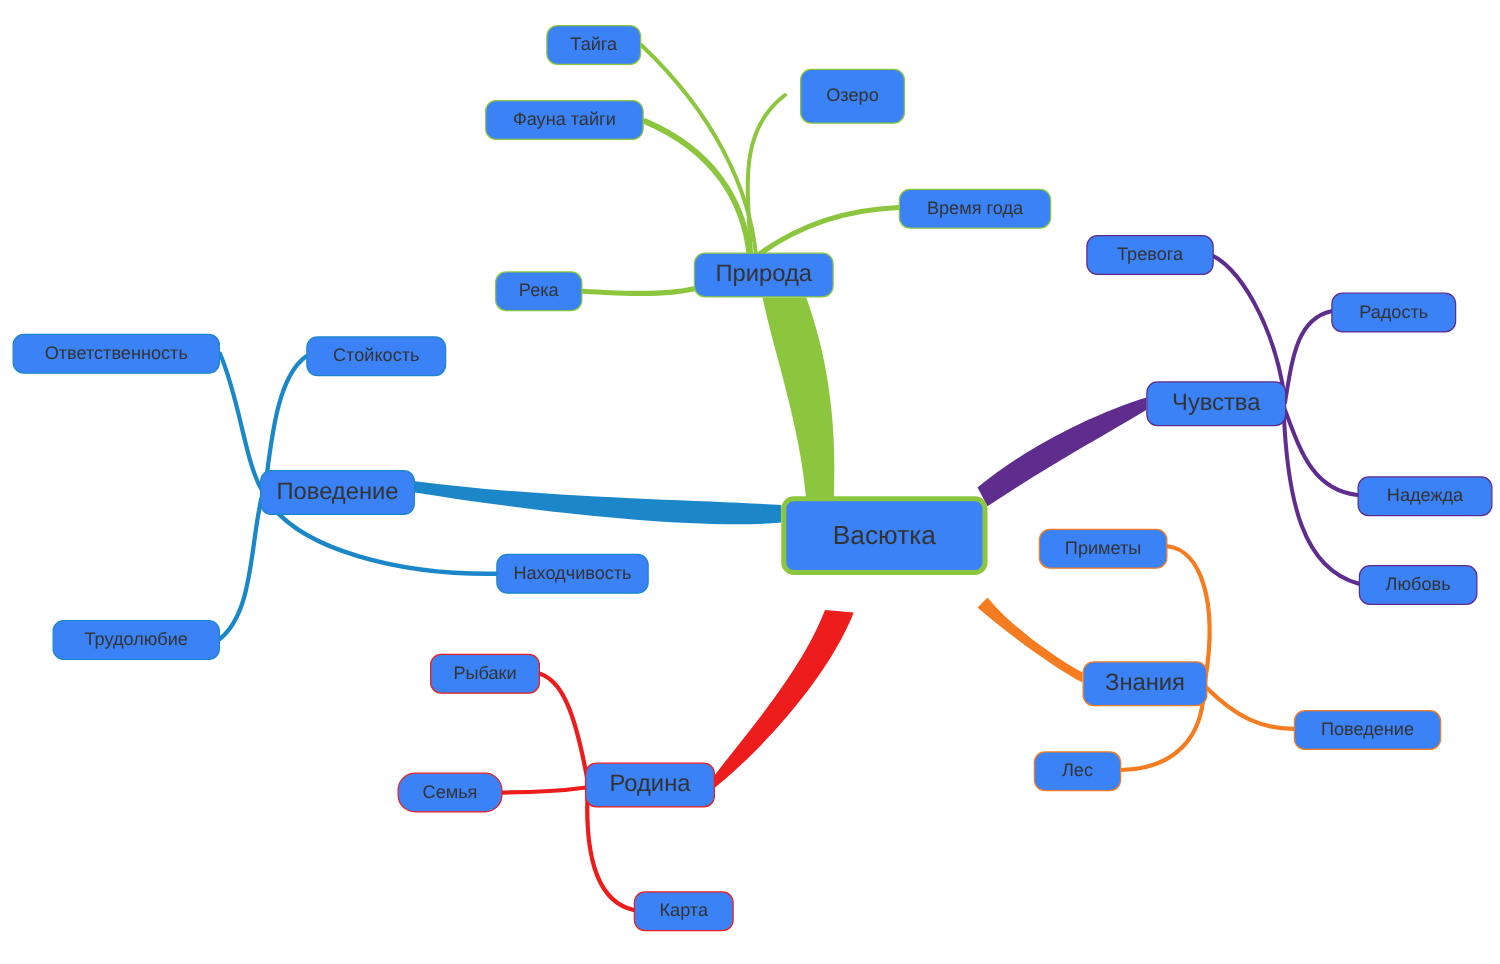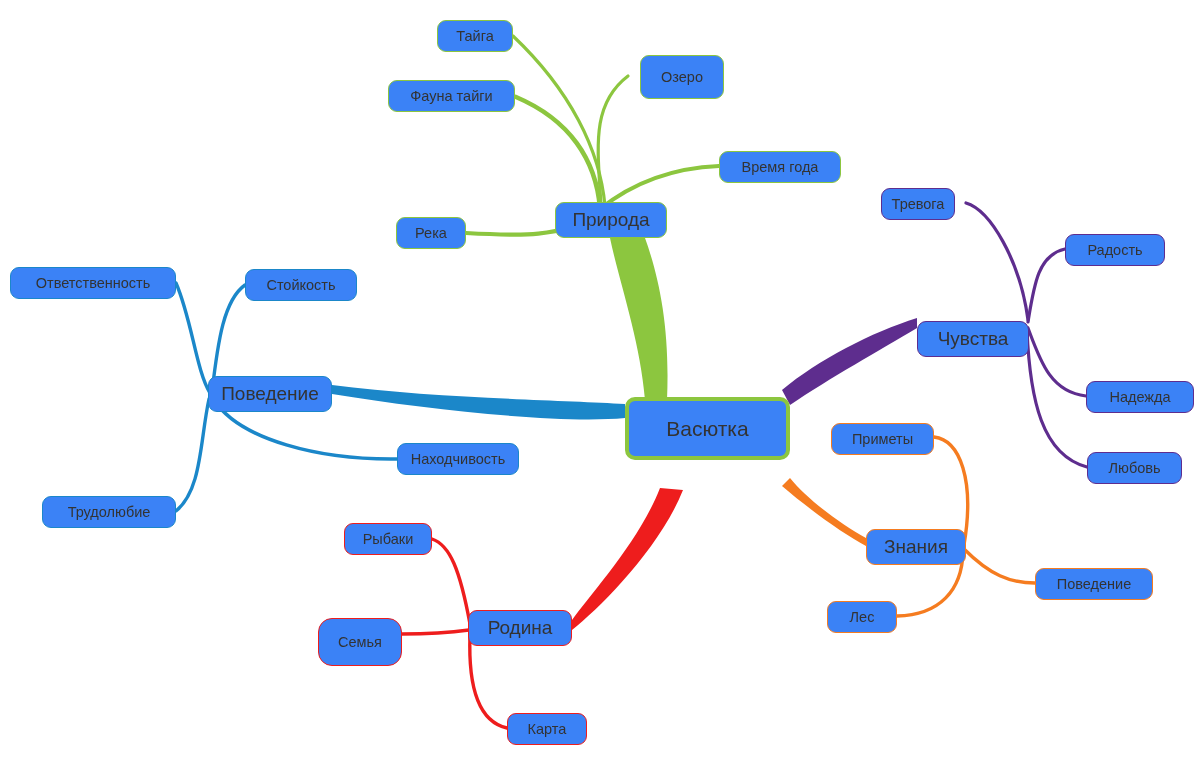--- a/index.html
+++ b/index.html
@@ -136,7 +136,7 @@
       <div class="node node-main" style="left: 917px; top: 305px; width: 112px; height: 36px; border-color: rgb(94, 45, 142); margin-top: 16px;">
         <span>Чувства</span>
       </div>
-      <div class="node node-leaf" style="left: 869px; top: 188px; width: 74px; height: 32px; border-color: rgb(94, 45, 142); margin-left: 12px;">
+      <div class="node node-leaf" style="left: 869px; top: 188px; width: 102px; height: 32px; border-color: rgb(94, 45, 142);">
         <span>Тревога</span>
       </div>
       <div class="node node-leaf" style="left: 1065px; top: 234px; width: 100px; height: 32px; border-color: rgb(94, 45, 142);">

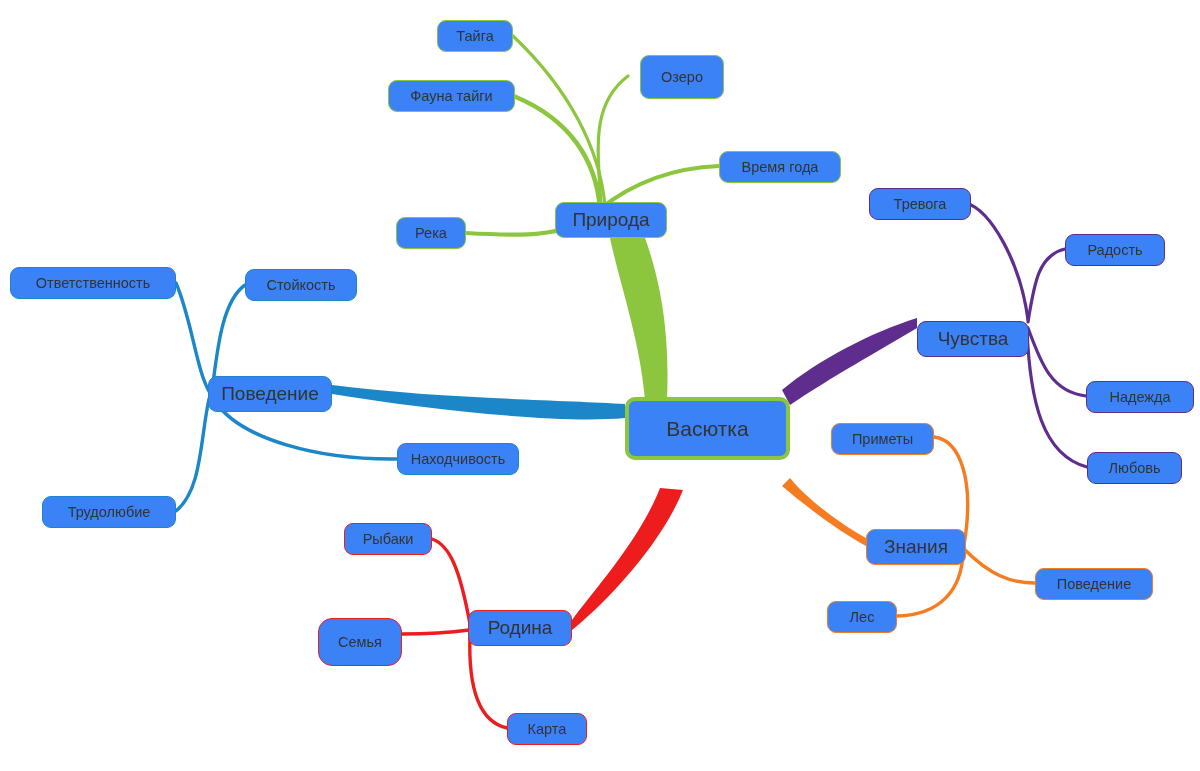--- a/index.html
+++ b/index.html
@@ -133,7 +133,7 @@
       <div class="node node-leaf" style="left: 42px; top: 496px; width: 134px; height: 32px; border-color: rgb(27, 135, 201);">
         <span>Трудолюбие</span>
       </div>
-      <div class="node node-main" style="left: 917px; top: 305px; width: 112px; height: 36px; border-color: rgb(94, 45, 142); margin-top: 16px;">
+      <div class="node node-main" style="left: 917px; top: 305px; width: 112px; height: 36px; border-color: rgb(94, 45, 142);">
         <span>Чувства</span>
       </div>
       <div class="node node-leaf" style="left: 869px; top: 188px; width: 102px; height: 32px; border-color: rgb(94, 45, 142);">

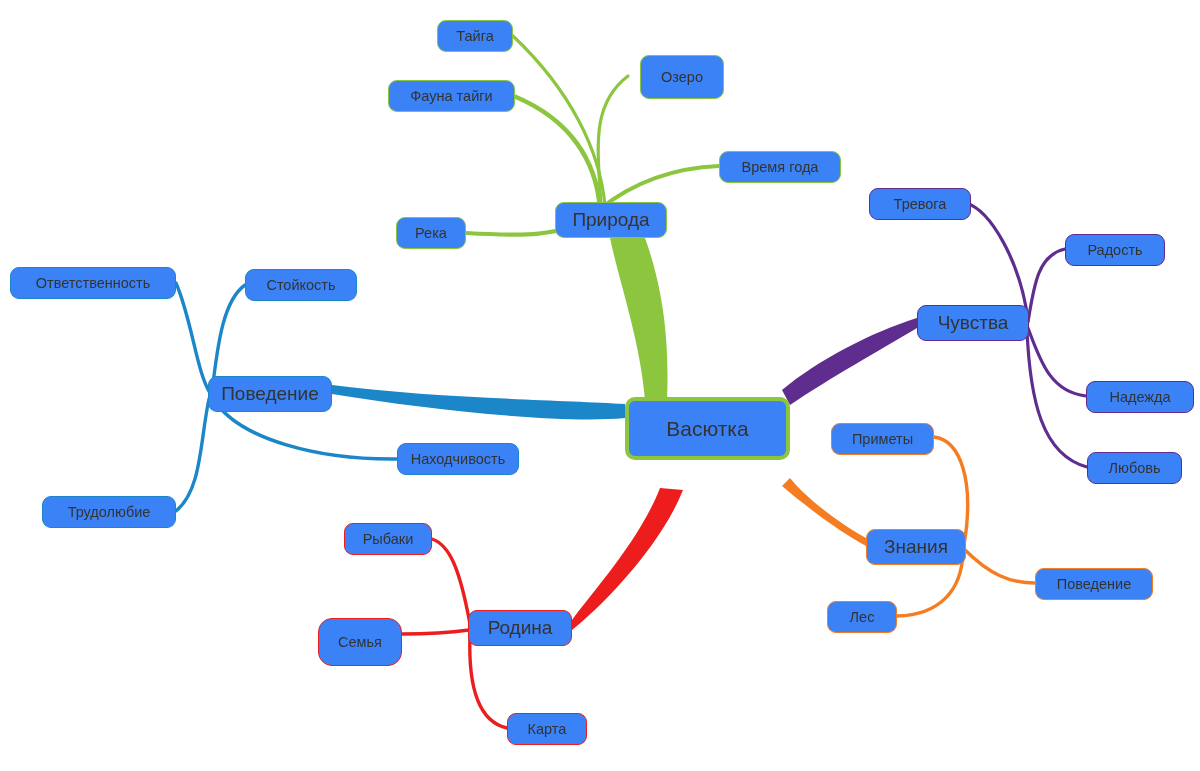--- a/index.html
+++ b/index.html
@@ -166,7 +166,7 @@
       <div class="node node-leaf" style="left: 344px; top: 523px; width: 88px; height: 32px; border-color: rgb(238, 29, 29);">
         <span>Рыбаки</span>
       </div>
-      <div class="node node-leaf" style="left: 318px; top: 618px; width: 84px; height: 48px; border-color: rgb(238, 29, 29); border-radius: 14px;">
+      <div class="node node-leaf" style="left: 318px; top: 618px; width: 84px; height: 32px; border-color: rgb(238, 29, 29); border-radius: 14px;">
         <span>Семья</span>
       </div>
       <div class="node node-leaf" style="left: 507px; top: 713px; width: 80px; height: 32px; border-color: rgb(238, 29, 29);">

